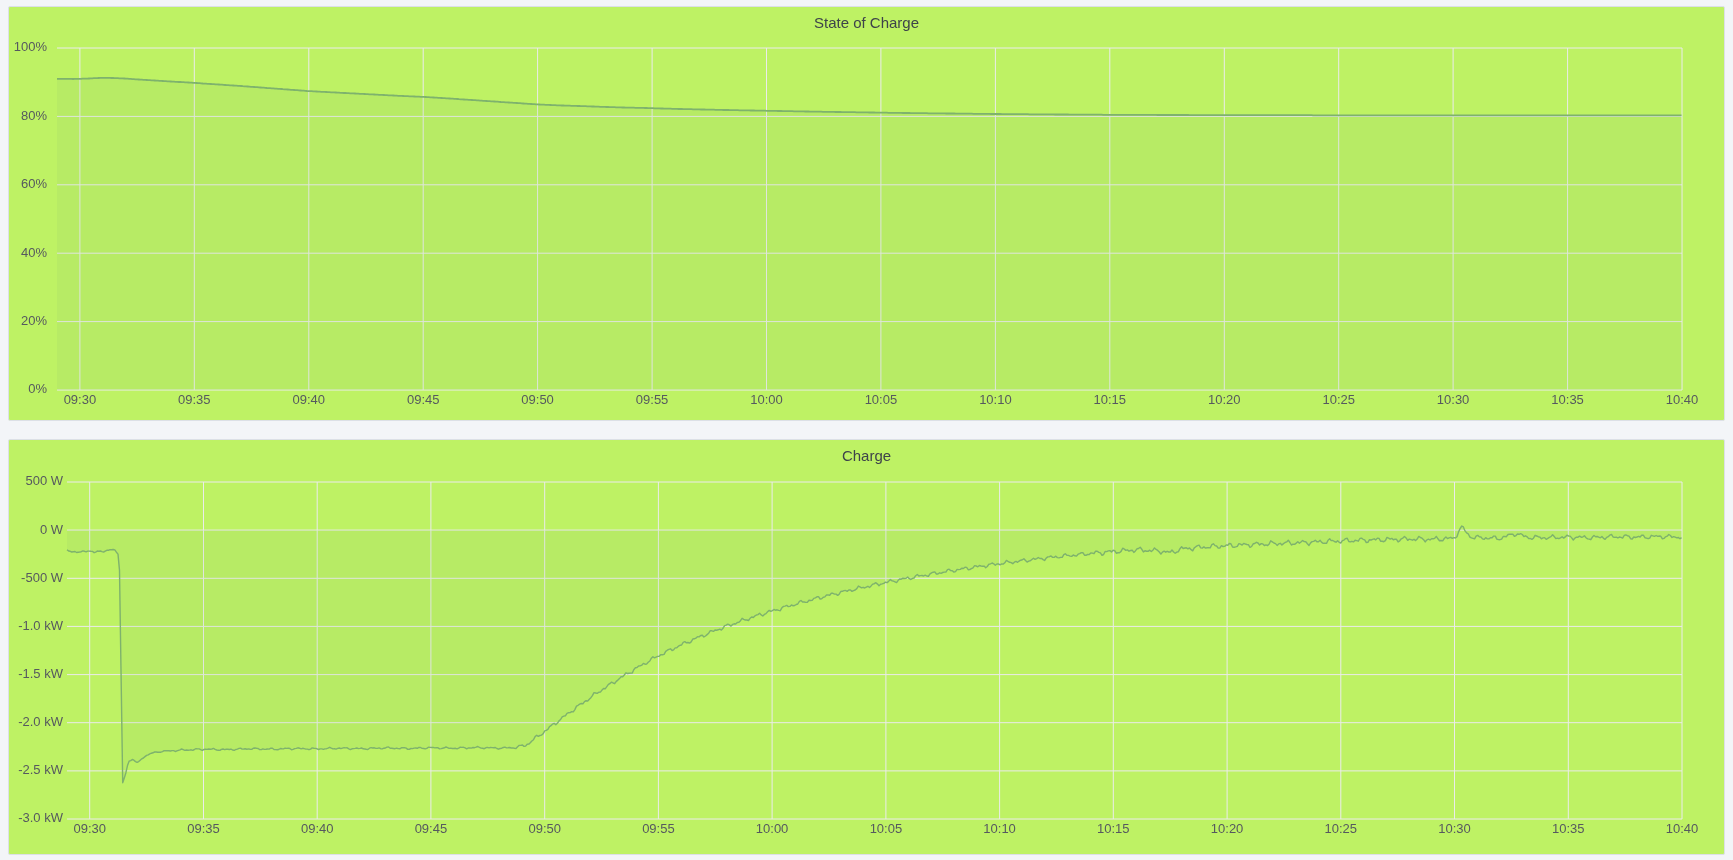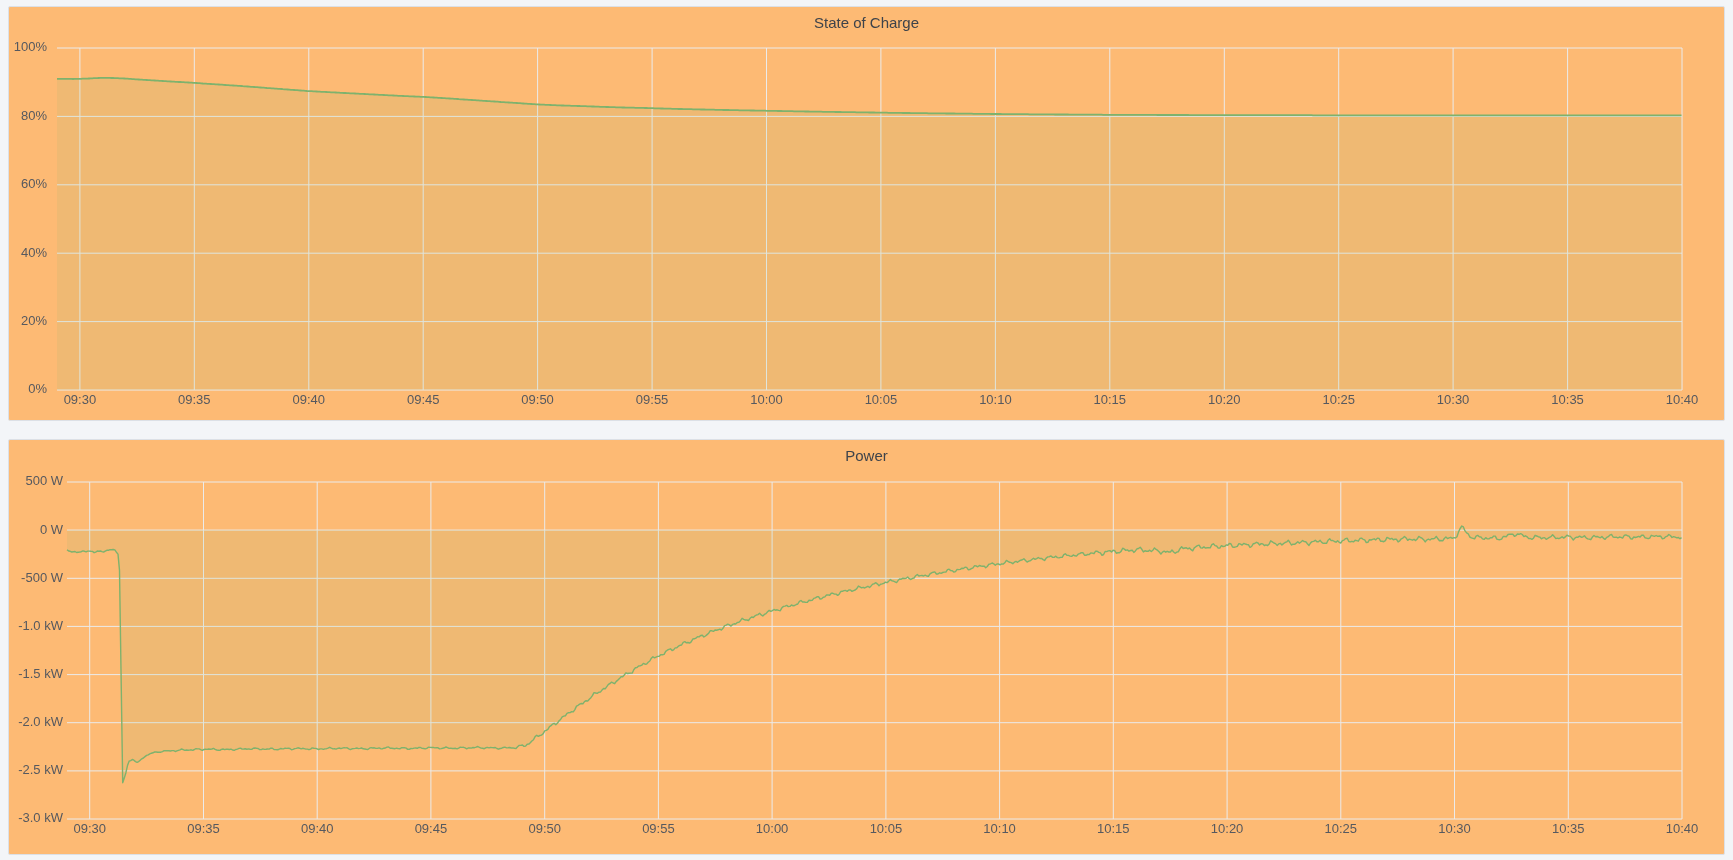--- a/index.html
+++ b/index.html
@@ -12,7 +12,7 @@
   }
   .panel{
     position:absolute;
-    background:#fdba74;
+    background:#bef264;
     border:1px solid #dce0e6;
     border-radius:2px;
     box-sizing:border-box;

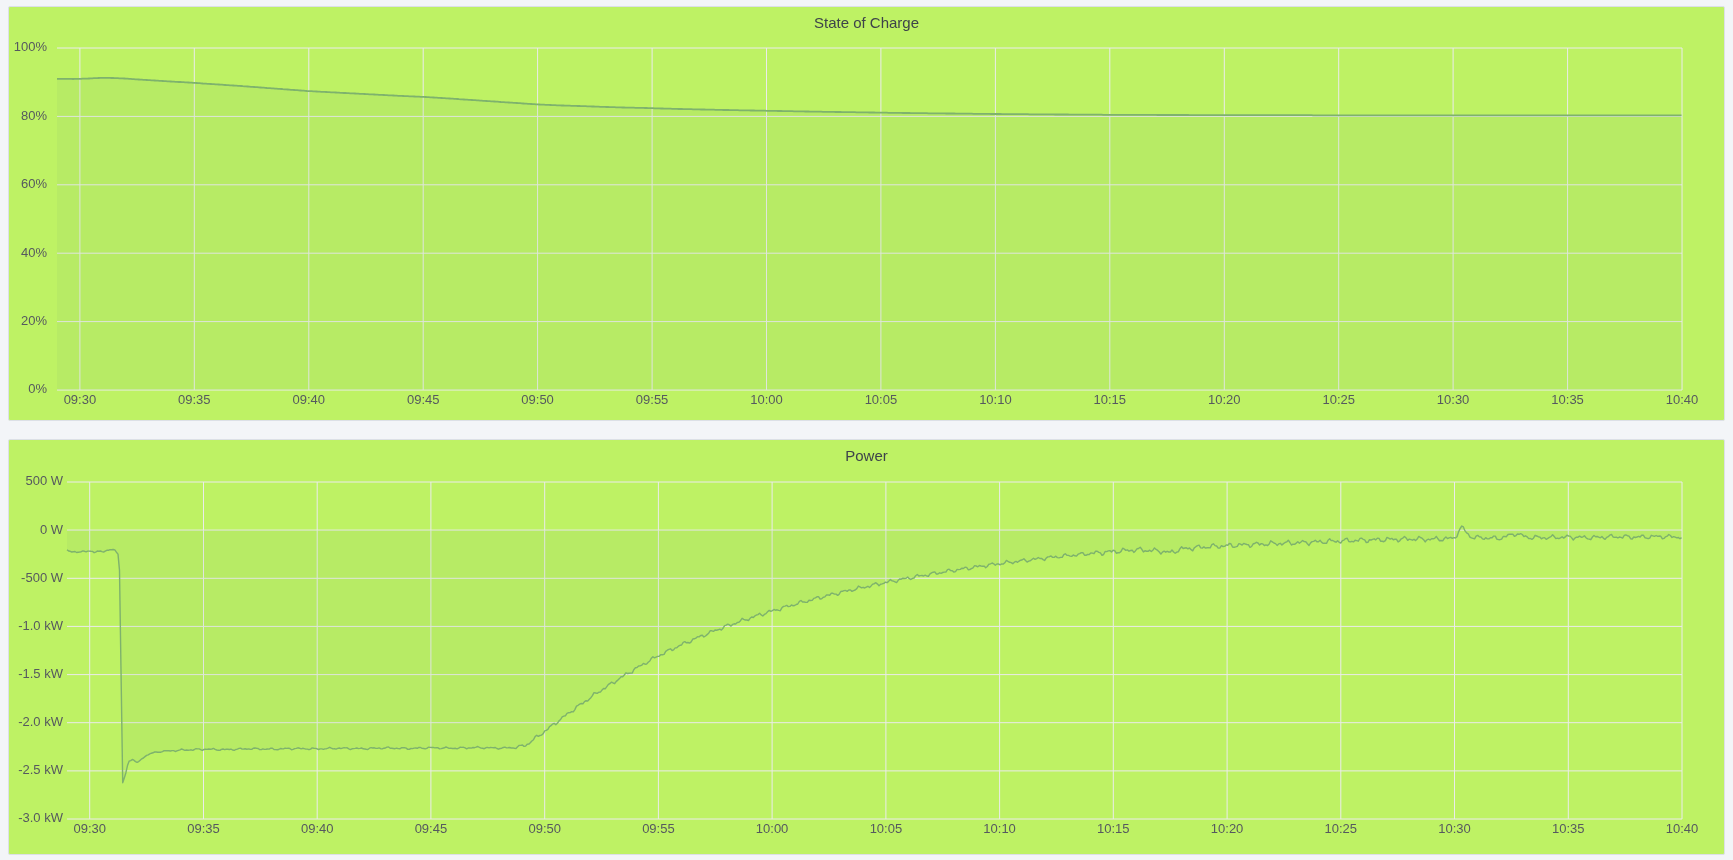--- a/index.html
+++ b/index.html
@@ -88,7 +88,7 @@
 </div>
 
 <div class="panel" id="panel-power">
-  <div class="panel-title">Power</div>
+  <div class="panel-title">Charge</div>
   <svg class="chart" id="chart-power" width="1715" height="384" viewBox="0 0 1715 384">
       <g>
         <line x1="58" x2="1673" y1="12.0" y2="12.0" stroke="#ebebeb" stroke-width="1"></line>

